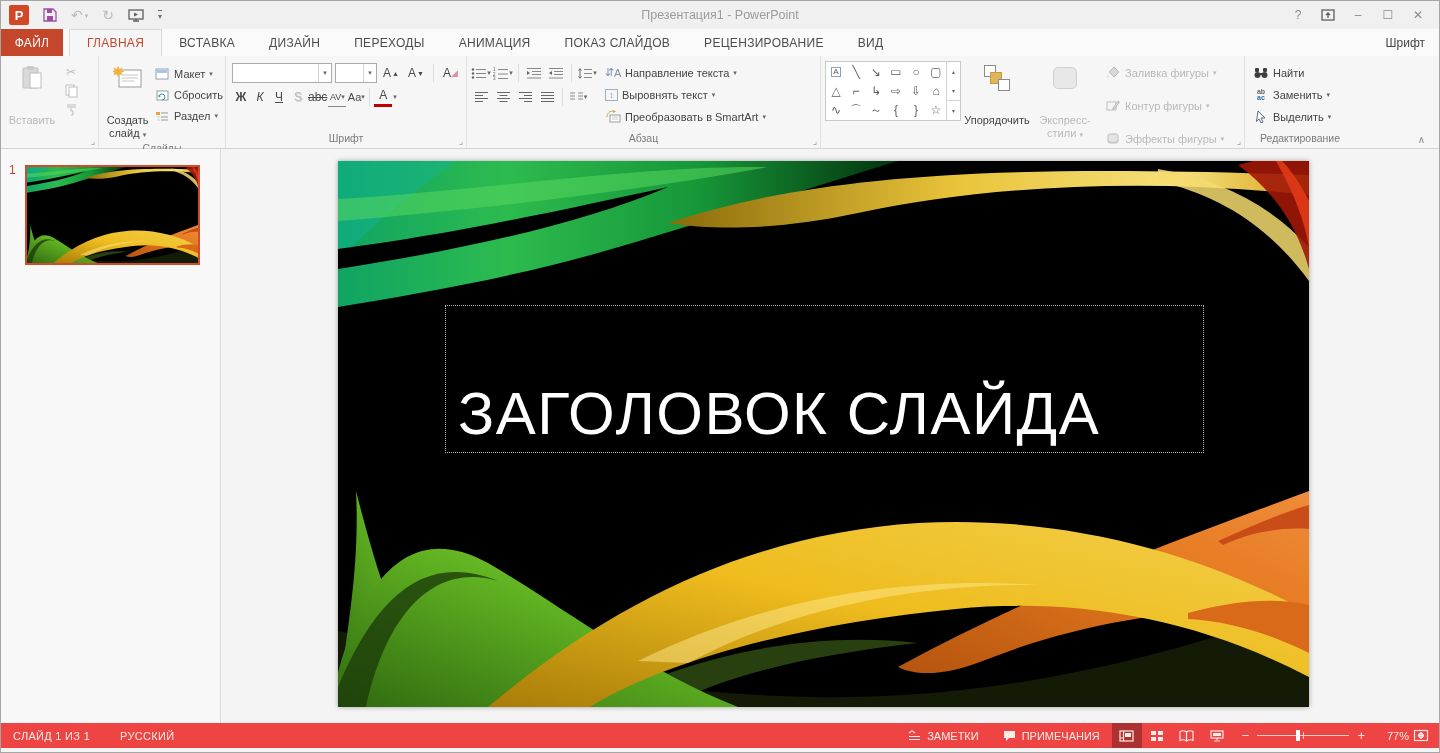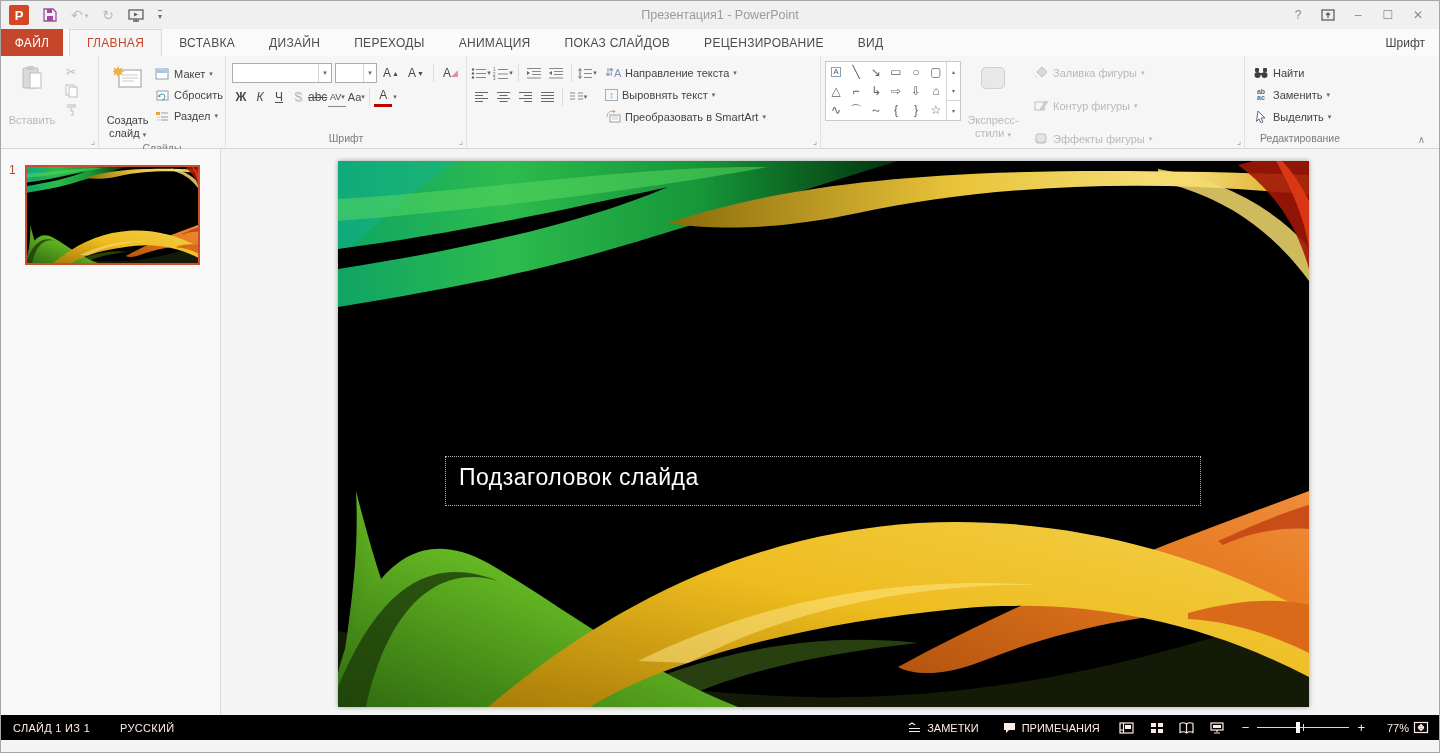--- a/index.html
+++ b/index.html
@@ -498,6 +498,17 @@
             <div>▾</div>
           </div>
         </div>
+        <div class="bigbtn" style="width:72px">
+          <div class="bicon">
+              <div class="arrange-ic">
+                <i></i>
+                <i class="f"></i>
+                <i></i>
+              </div>
+            </div>
+          <div class="blabel">Упорядочить</div>
+          <div class="dd">▾</div>
+        </div>
         <div class="bigbtn disabled" style="width:64px">
           <div class="bicon">
               <div class="qstyle-ic"></div>

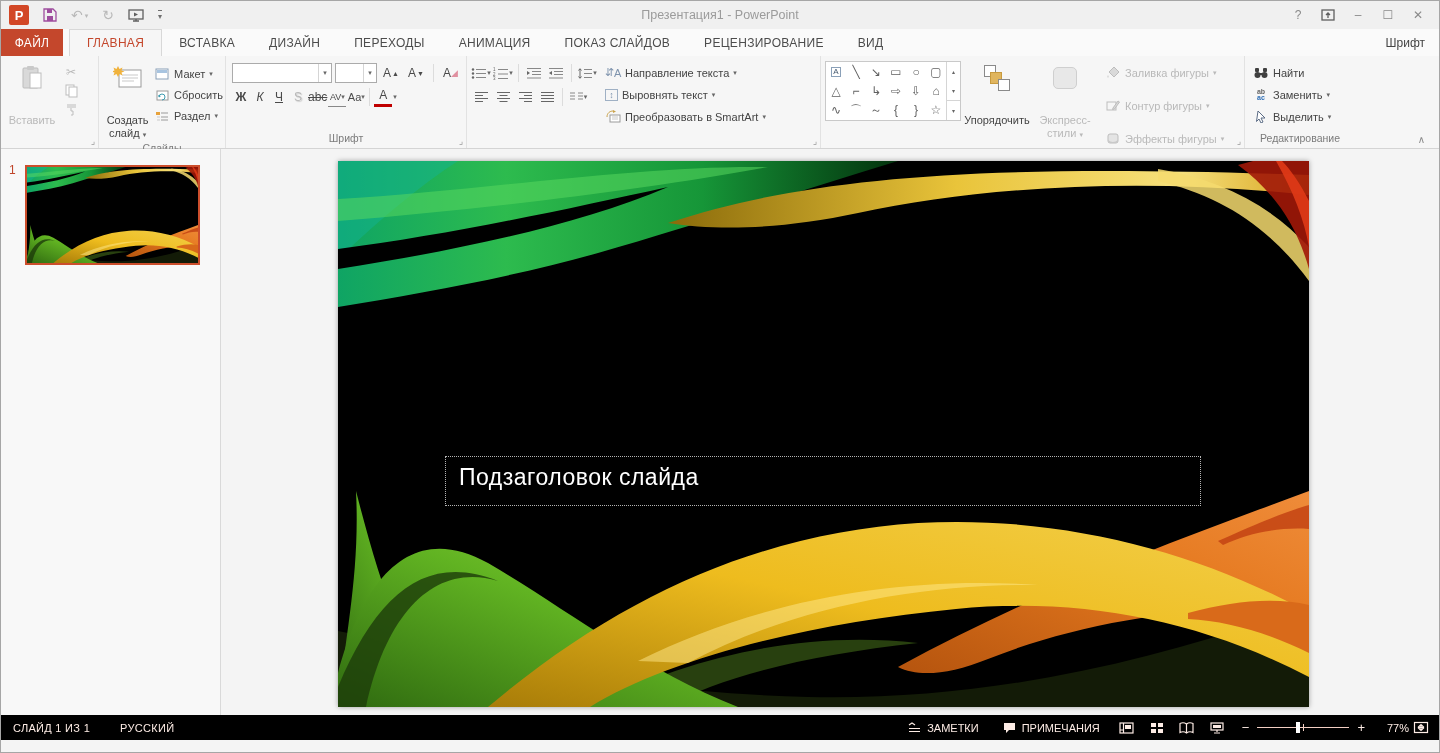--- a/index.html
+++ b/index.html
@@ -466,6 +466,7 @@
           </div>
         </div>
       </div>
+      <div class="rgroup-label">Абзац</div>
       <div class="launcher">⌟</div>
     </div>
 

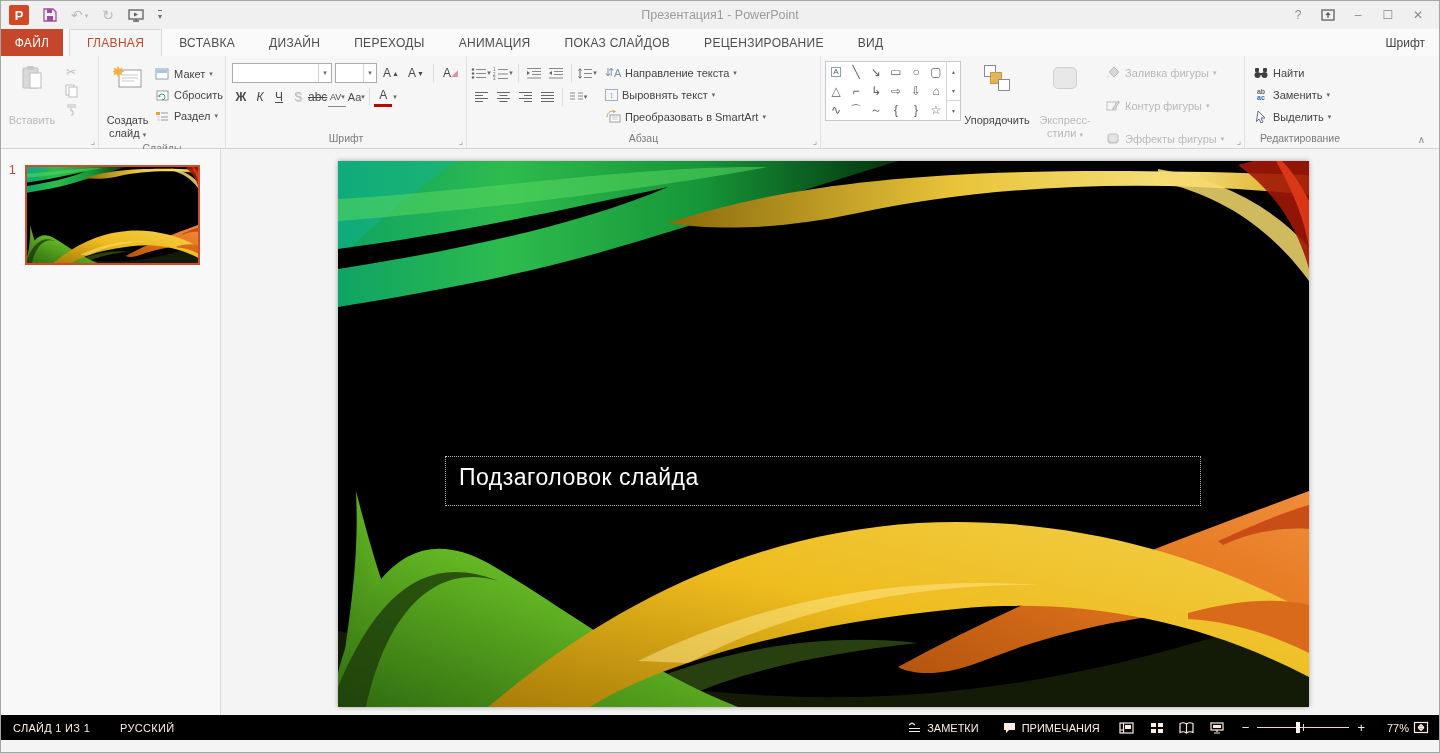--- a/index.html
+++ b/index.html
@@ -606,6 +606,9 @@
         <svg class="art" viewBox="0 0 971 546" preserveAspectRatio="none">
             <use href="#slide-art"></use>
           </svg>
+        <div class="ph" id="title-ph">
+          <div id="slide-title">ЗАГОЛОВОК СЛАЙДА</div>
+        </div>
         <div class="ph" id="subtitle-ph">
           <div id="slide-subtitle">Подзаголовок слайда</div>
         </div>

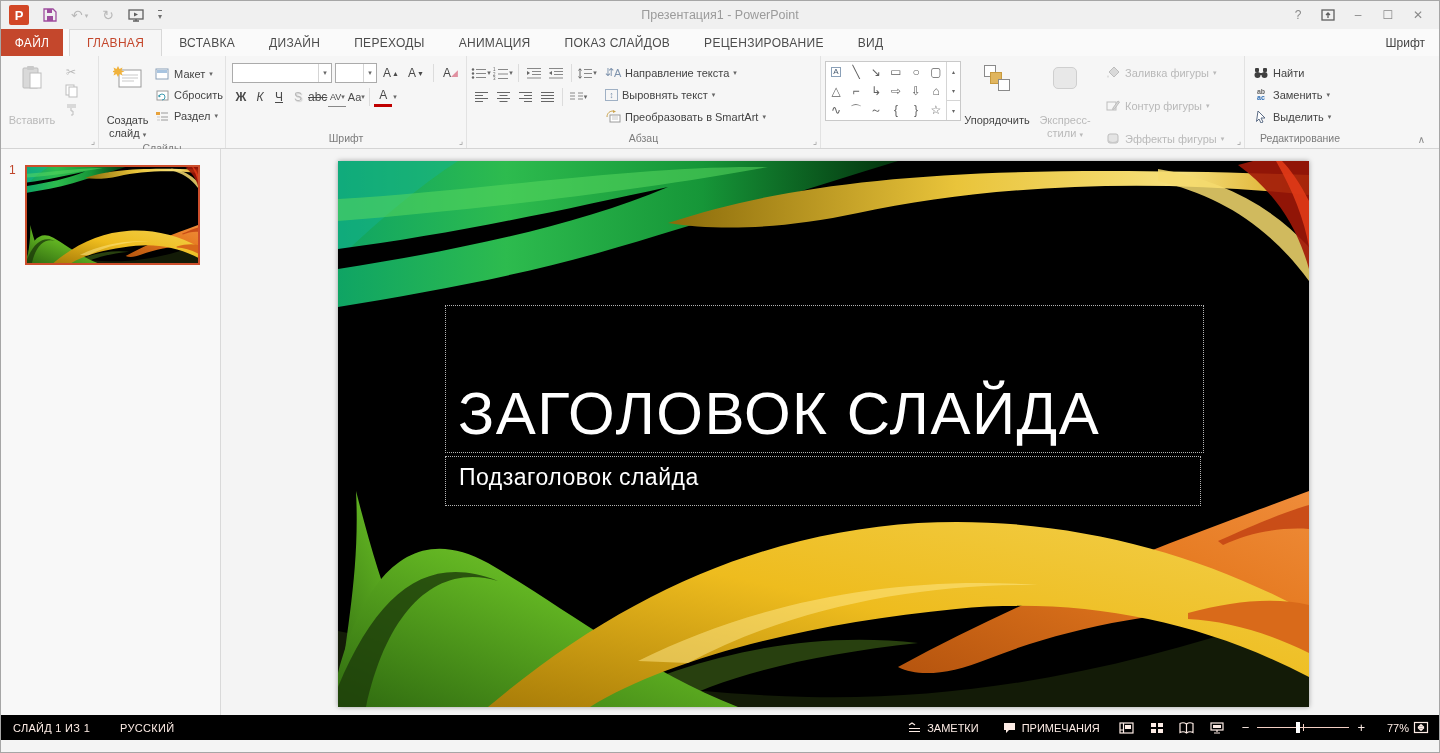--- a/index.html
+++ b/index.html
@@ -609,9 +609,6 @@
         <div class="ph" id="title-ph">
           <div id="slide-title">ЗАГОЛОВОК СЛАЙДА</div>
         </div>
-        <div class="ph" id="subtitle-ph">
-          <div id="slide-subtitle">Подзаголовок слайда</div>
-        </div>
       </div>
     </div>
   </div>

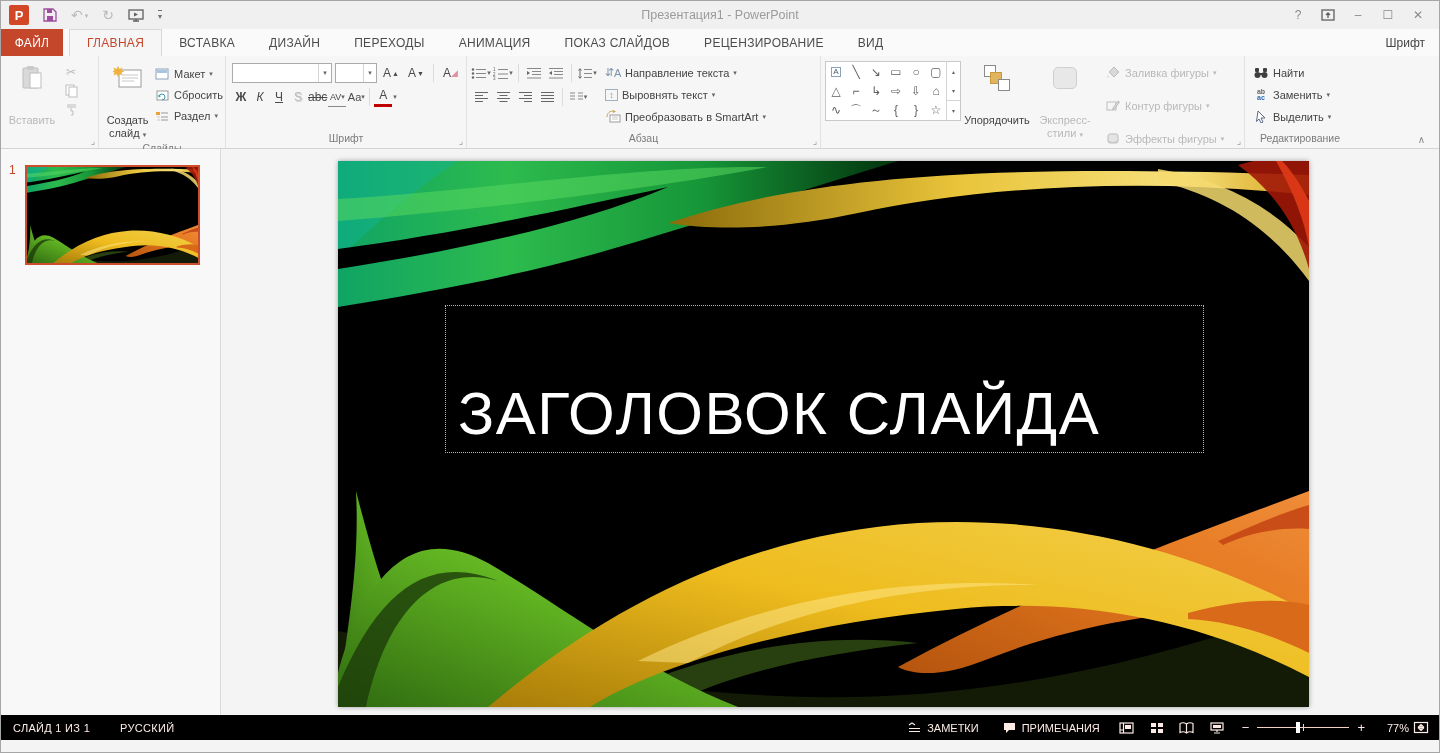--- a/index.html
+++ b/index.html
@@ -104,7 +104,7 @@
   #slide-subtitle { color:#fff; font-size:23px; font-weight:300; padding:7px 0 0 13px; letter-spacing:.5px; }
 
   
-  #statusbar { position:absolute; left:0; bottom:12px; width:100%; height:25px; background:#000000; color:#fdece5; display:flex; align-items:center; font-size:11px; }
+  #statusbar { position:absolute; left:0; bottom:4px; width:100%; height:25px; background:#ef4444; color:#fdece5; display:flex; align-items:center; font-size:11px; }
   .sb-left { display:flex; align-items:center; gap:30px; padding-left:12px; letter-spacing:.3px; }
   .sb-right { margin-left:auto; display:flex; align-items:center; height:100%; }
   .sb-item { display:flex; align-items:center; gap:6px; padding:0 12px; height:100%; }

